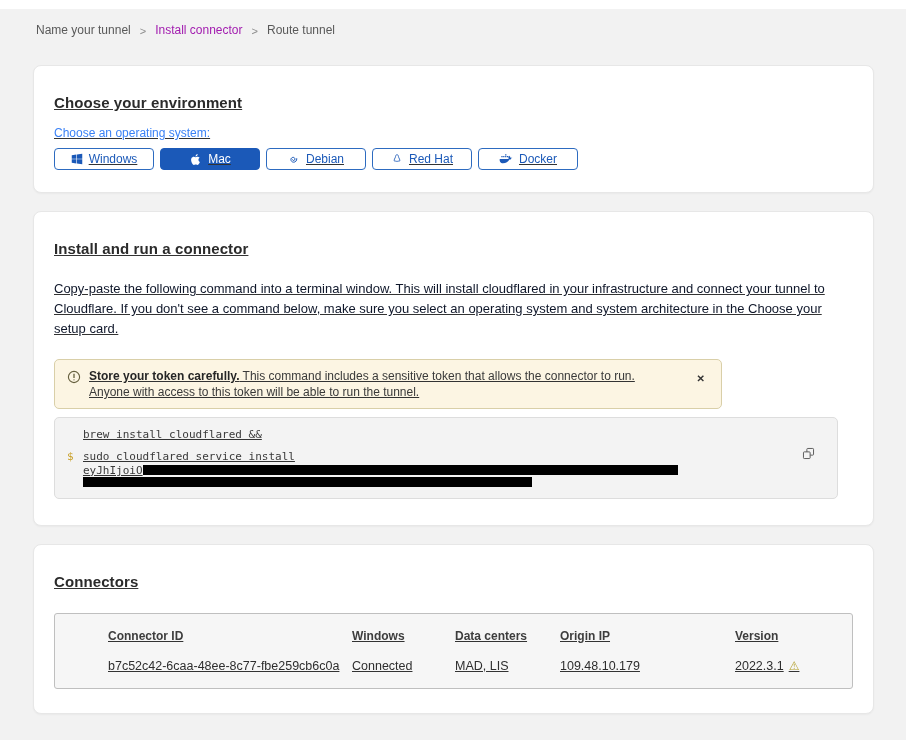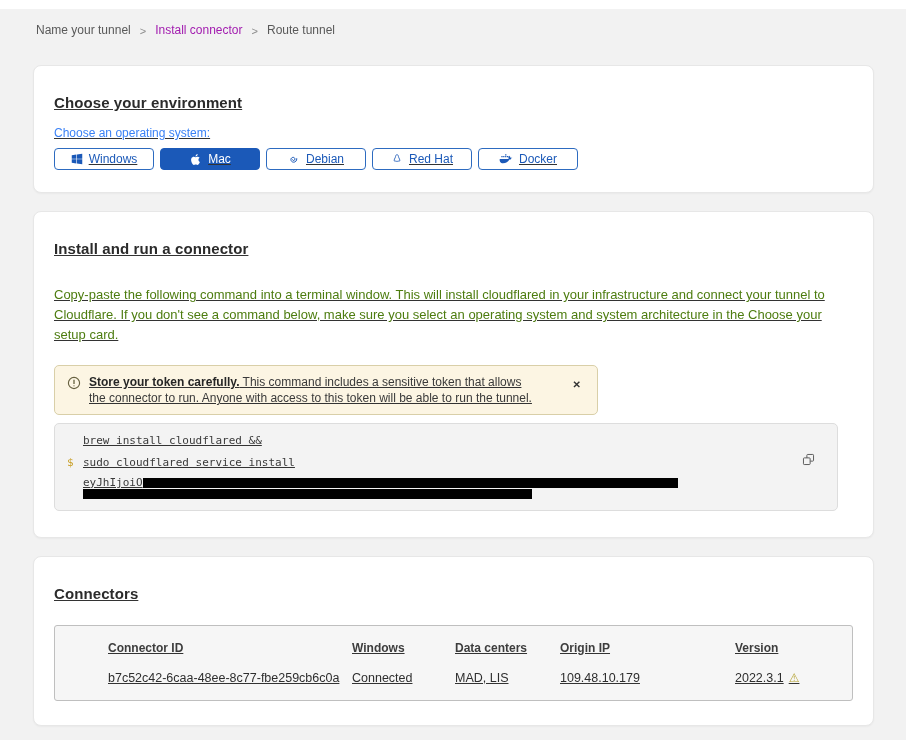--- a/index.html
+++ b/index.html
@@ -53,7 +53,7 @@
   .os-icon svg { display:block; }
   
   .install-desc {
-    margin-top:28px; font-size:13px; line-height:20px; color:#4d7c0f;
+    margin-top:22px; font-size:13px; line-height:20px; color:#0f172a;
     max-width:812px;
   }
   .warn-banner {

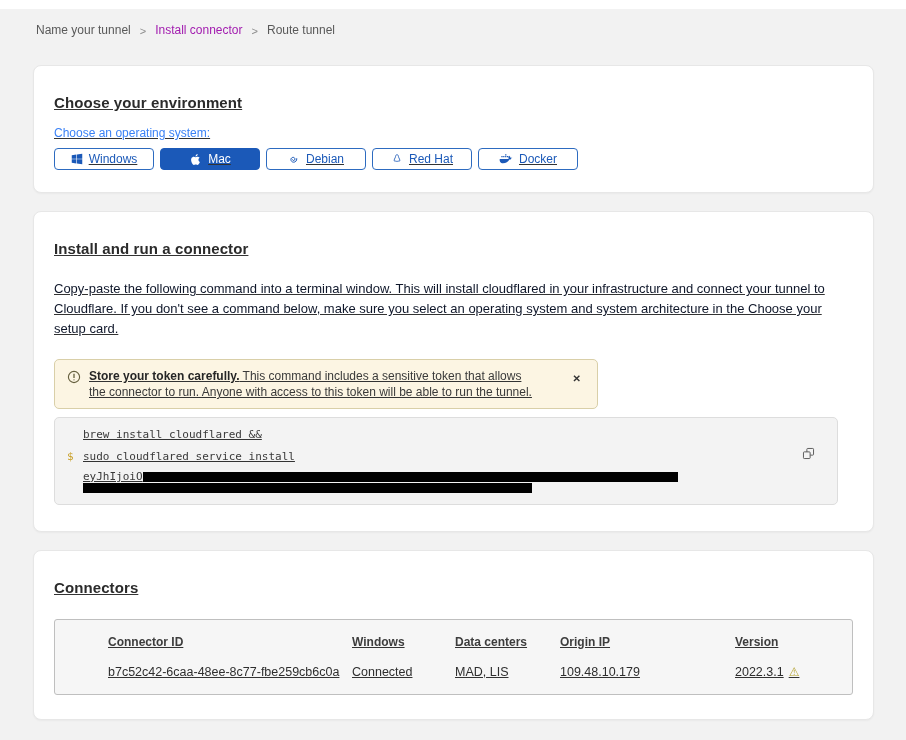--- a/index.html
+++ b/index.html
@@ -58,7 +58,7 @@
   }
   .warn-banner {
     margin-top:20px;
-    width:544px;
+    width:668px;
     background:#fcf5e3;
     border:1px solid #d9cfa8;
     border-radius:5px;

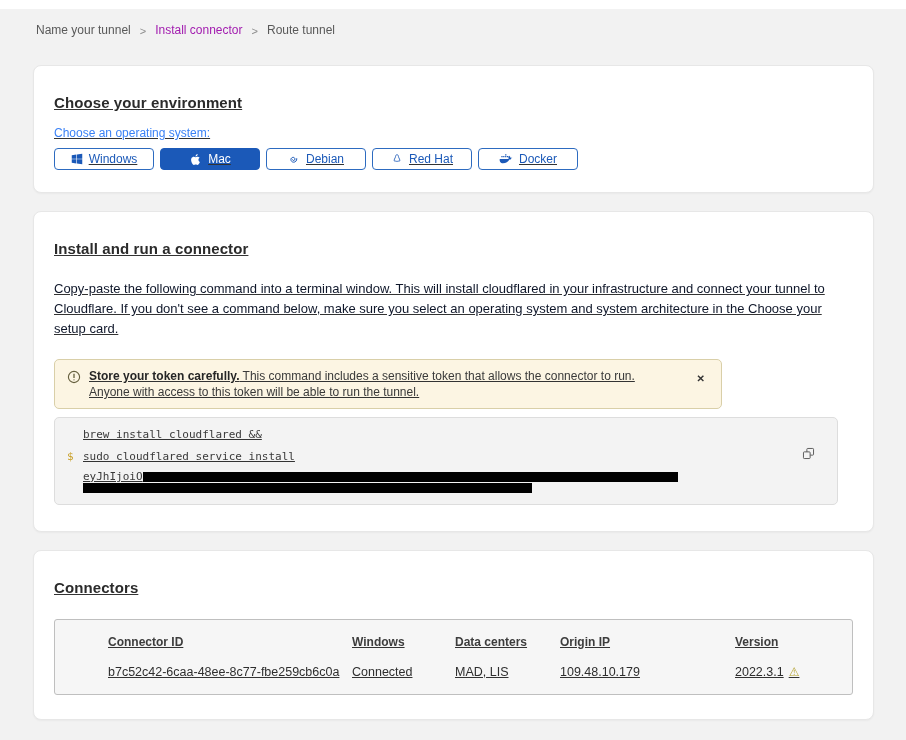--- a/index.html
+++ b/index.html
@@ -93,7 +93,7 @@
     position:absolute; left:-16px; top:0;
     color:#caa22e;
   }
-  .token-line { display:flex; align-items:center; line-height:11px; margin-top:8px; }
+  .token-line { display:flex; align-items:flex-start; line-height:11px; margin-top:2px; }
   .bar { background:#000; height:10px; }
   .bar1 { width:535px; }
   .bar2 { width:449px; margin-top:1px; }

